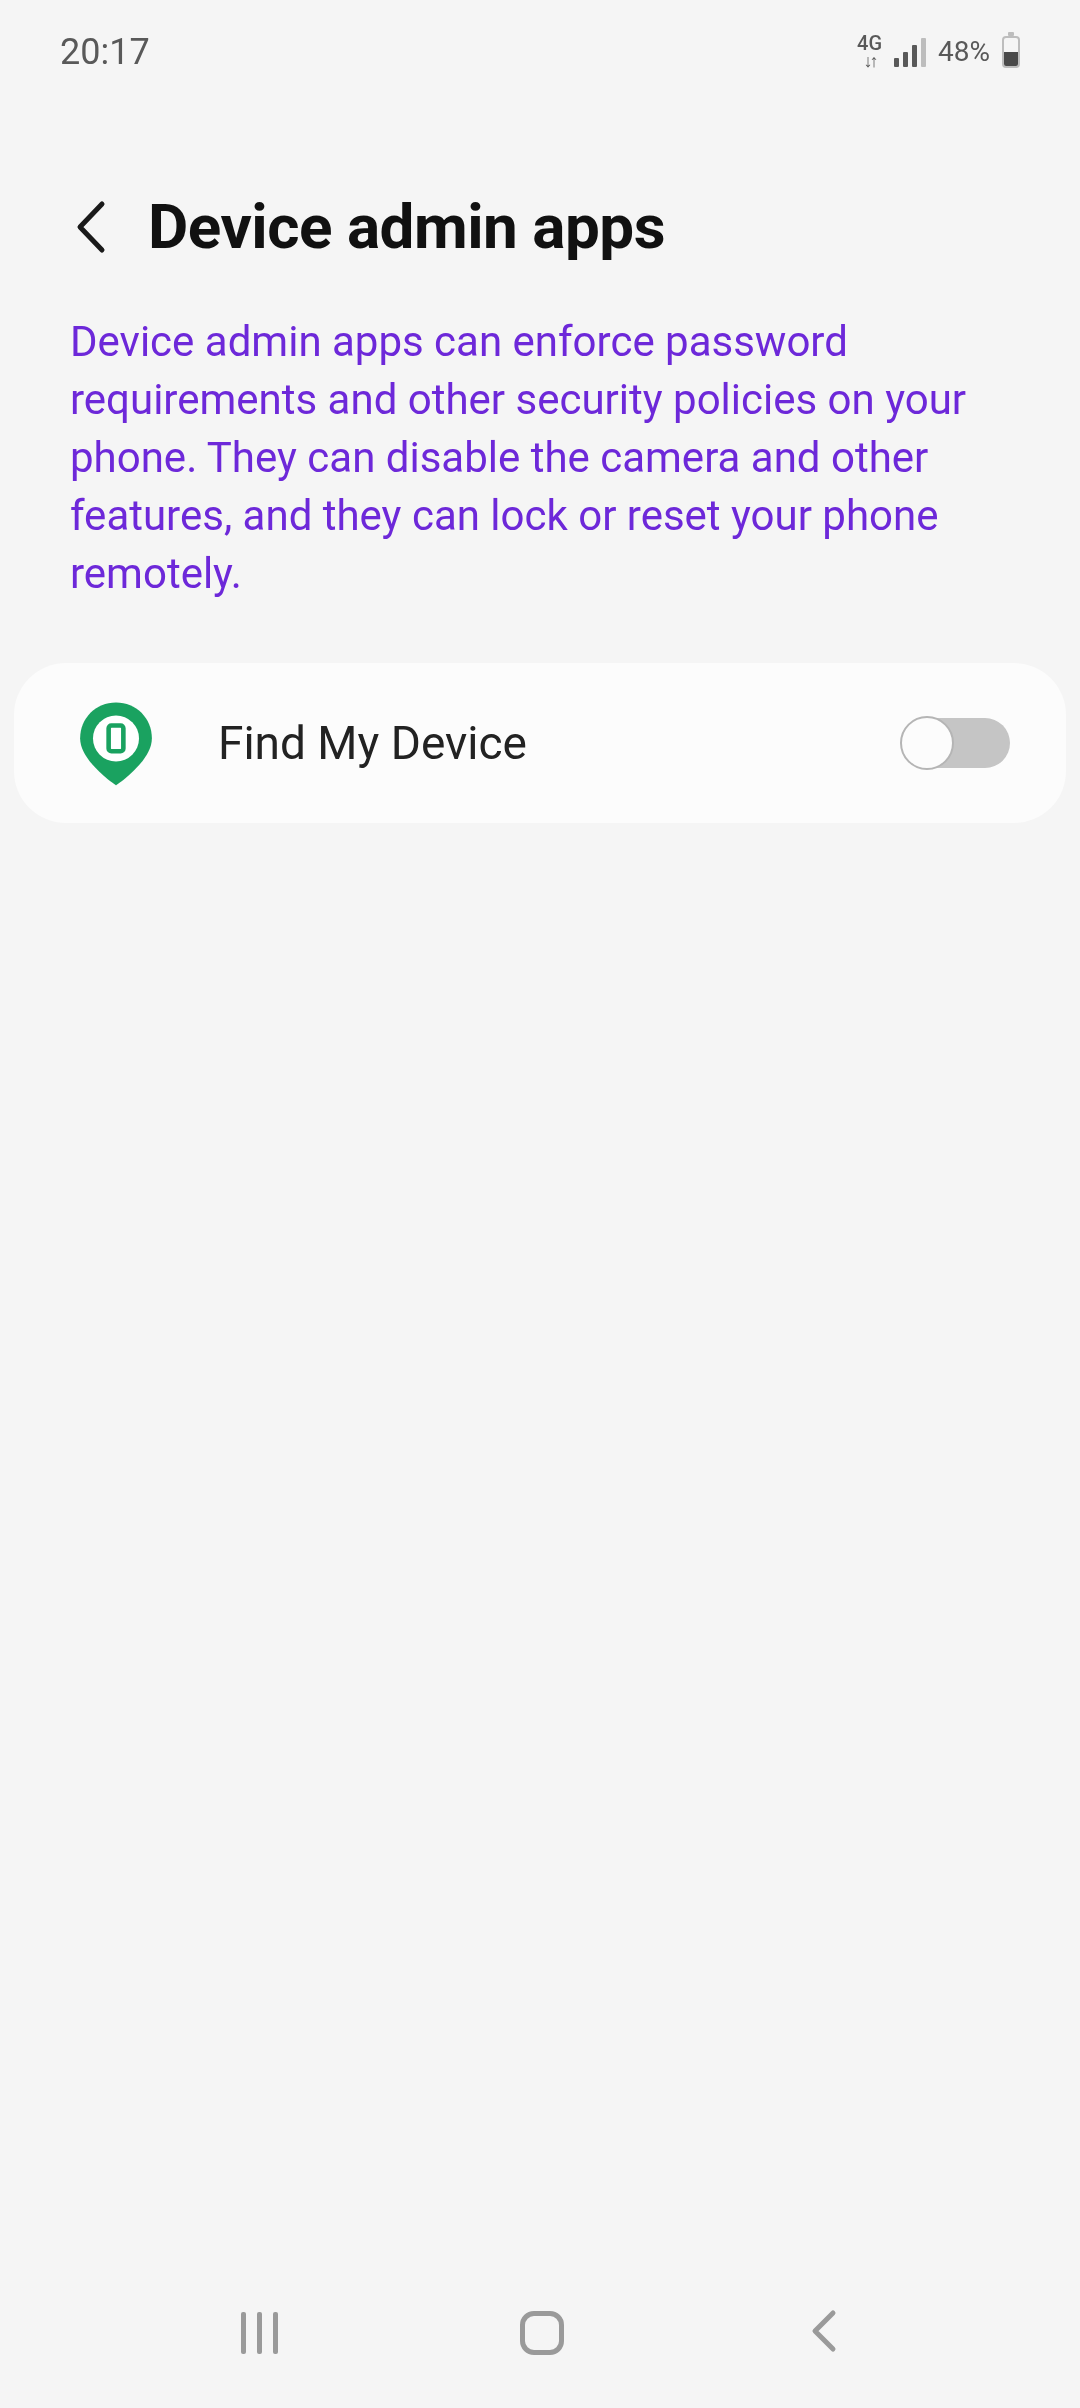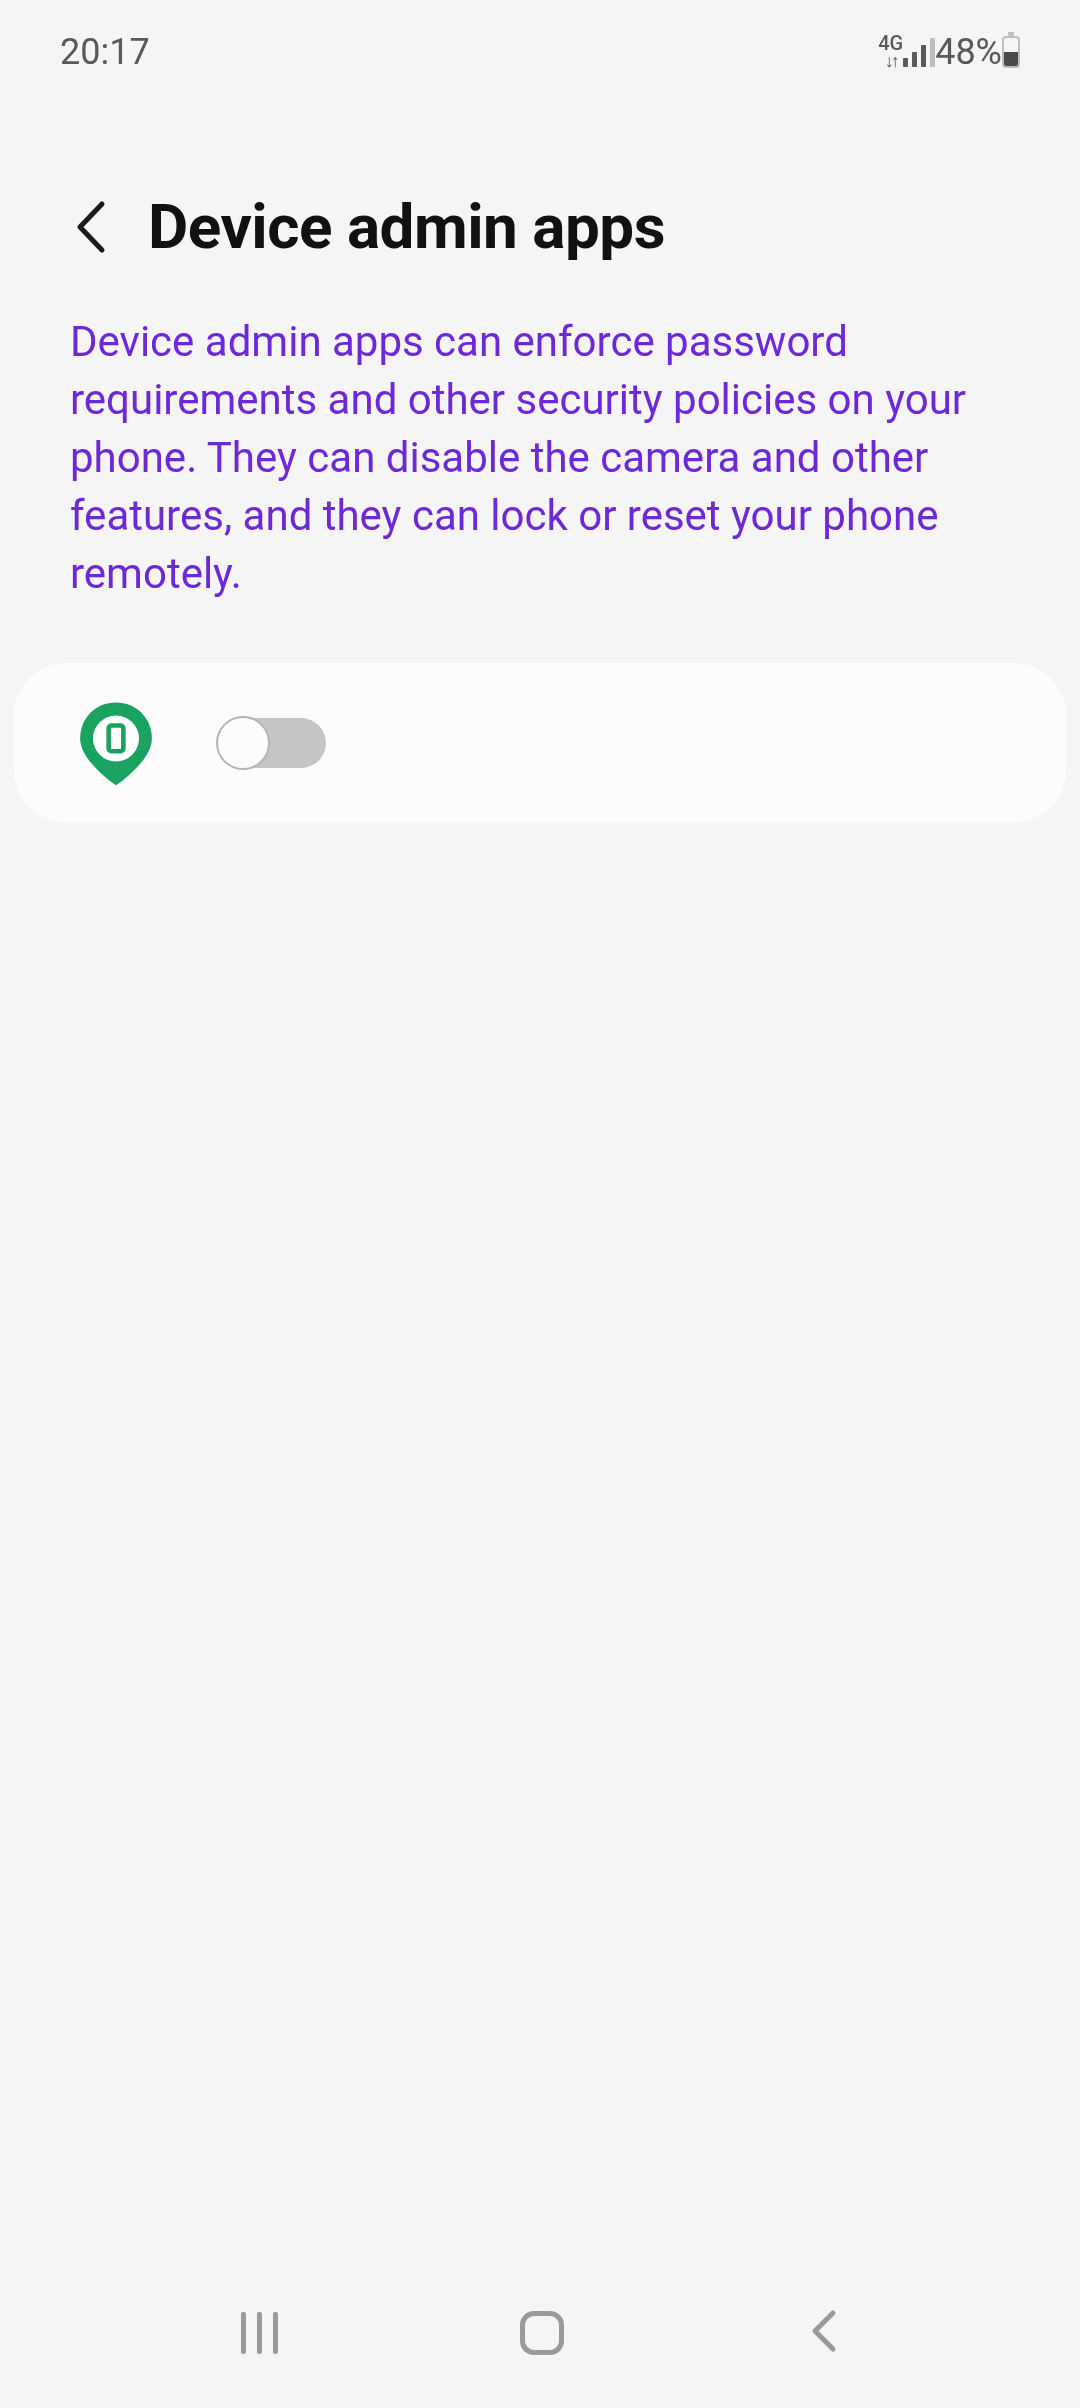--- a/index.html
+++ b/index.html
@@ -25,6 +25,7 @@
     .status-right {
       display: flex;
       align-items: center;
+      gap: 12px;
     }
     .net-4g {
       display: flex;

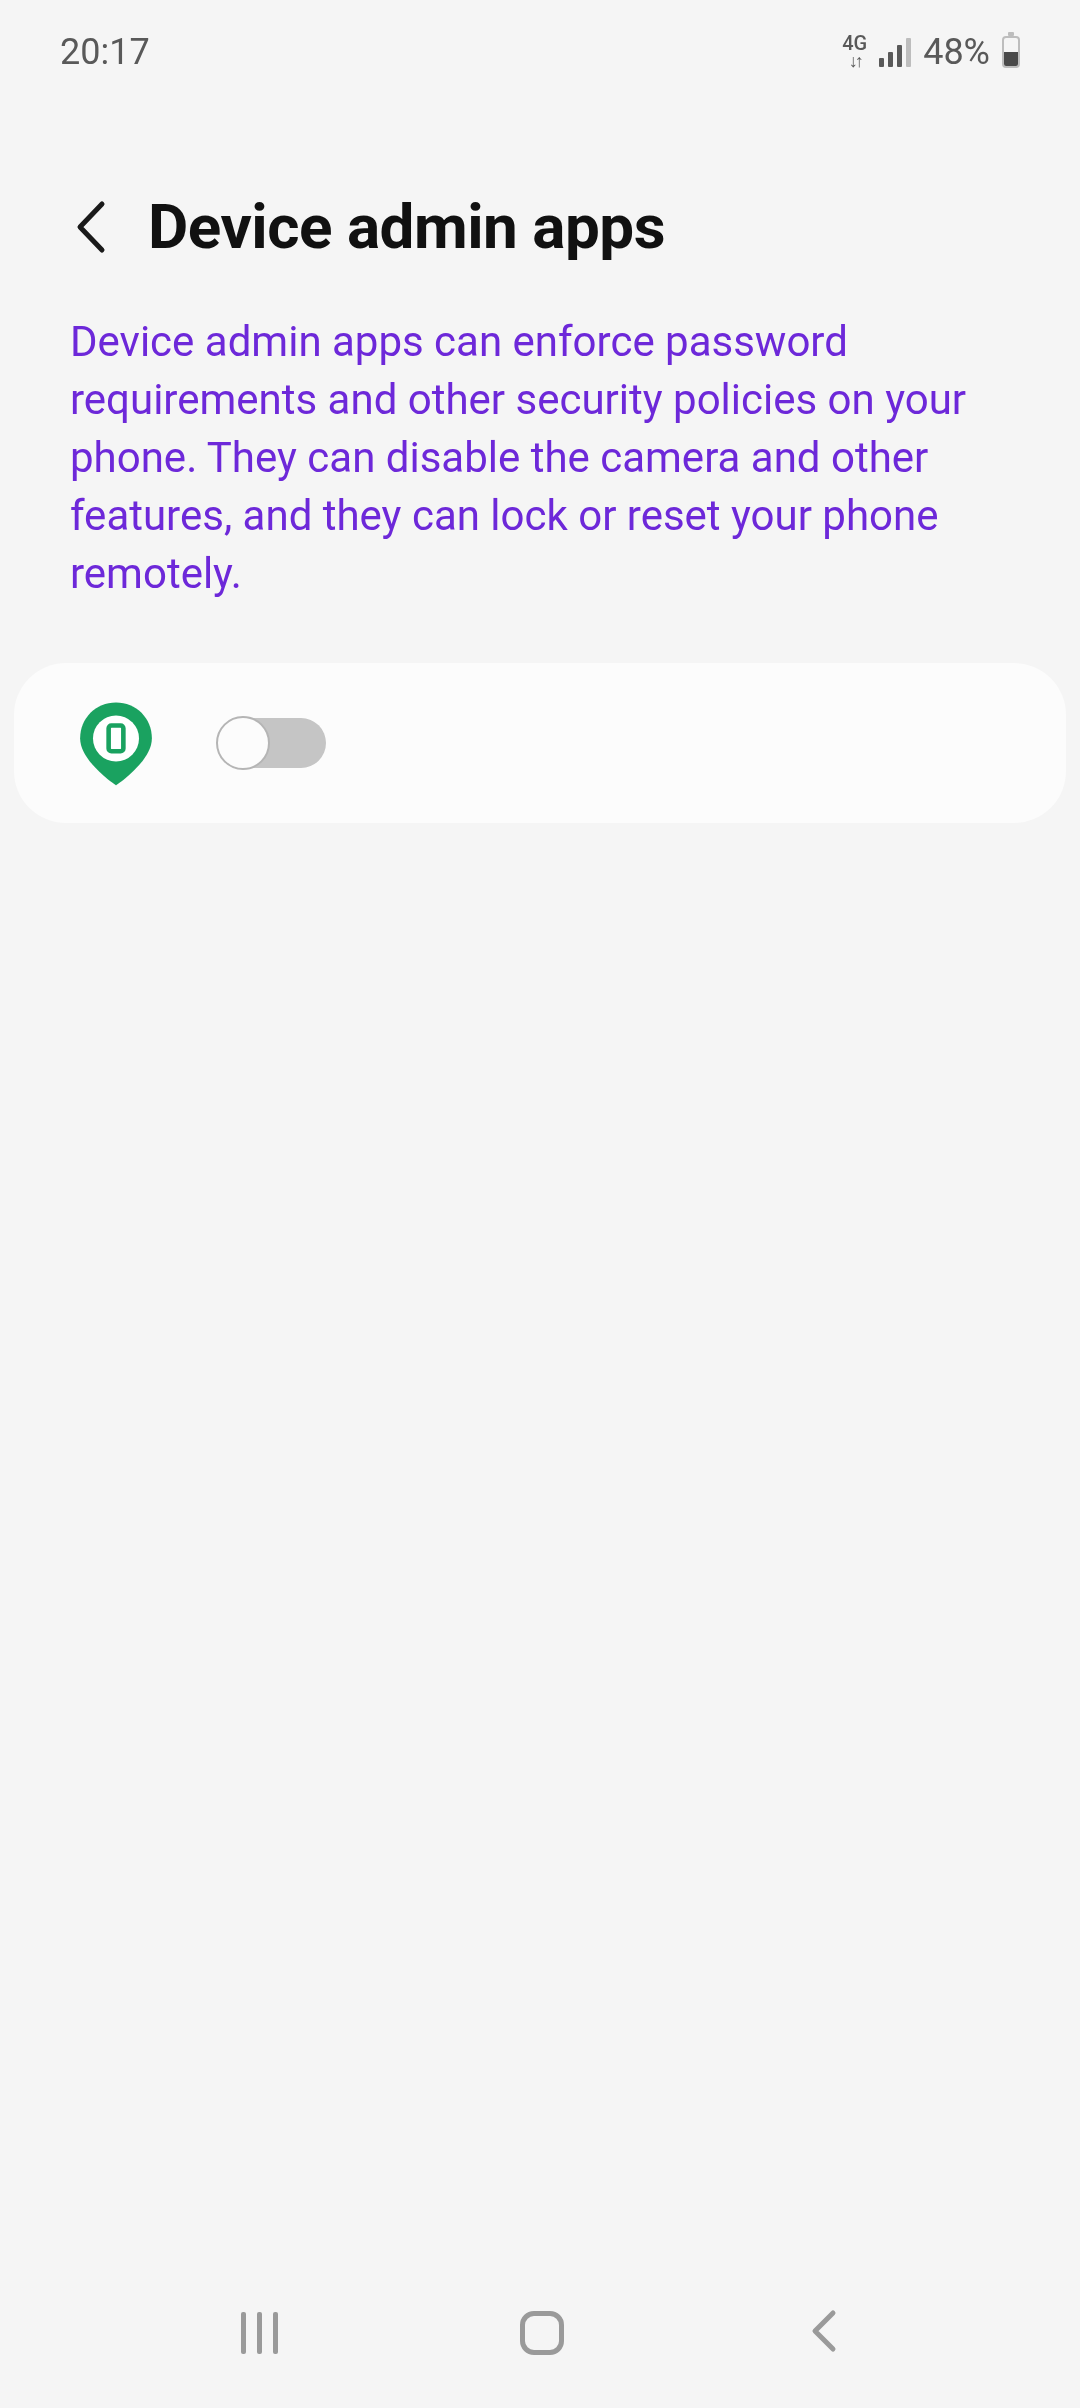--- a/index.html
+++ b/index.html
@@ -54,7 +54,7 @@
     .signal span:nth-child(2){height:15px;}
     .signal span:nth-child(3){height:22px;}
     .signal span:nth-child(4){height:29px;background:#bdbdbd;}
-    .battery-pct { font-size: 36px; }
+    .battery-pct { font-size: 28px; }
     .battery {
       width: 18px;
       height: 32px;

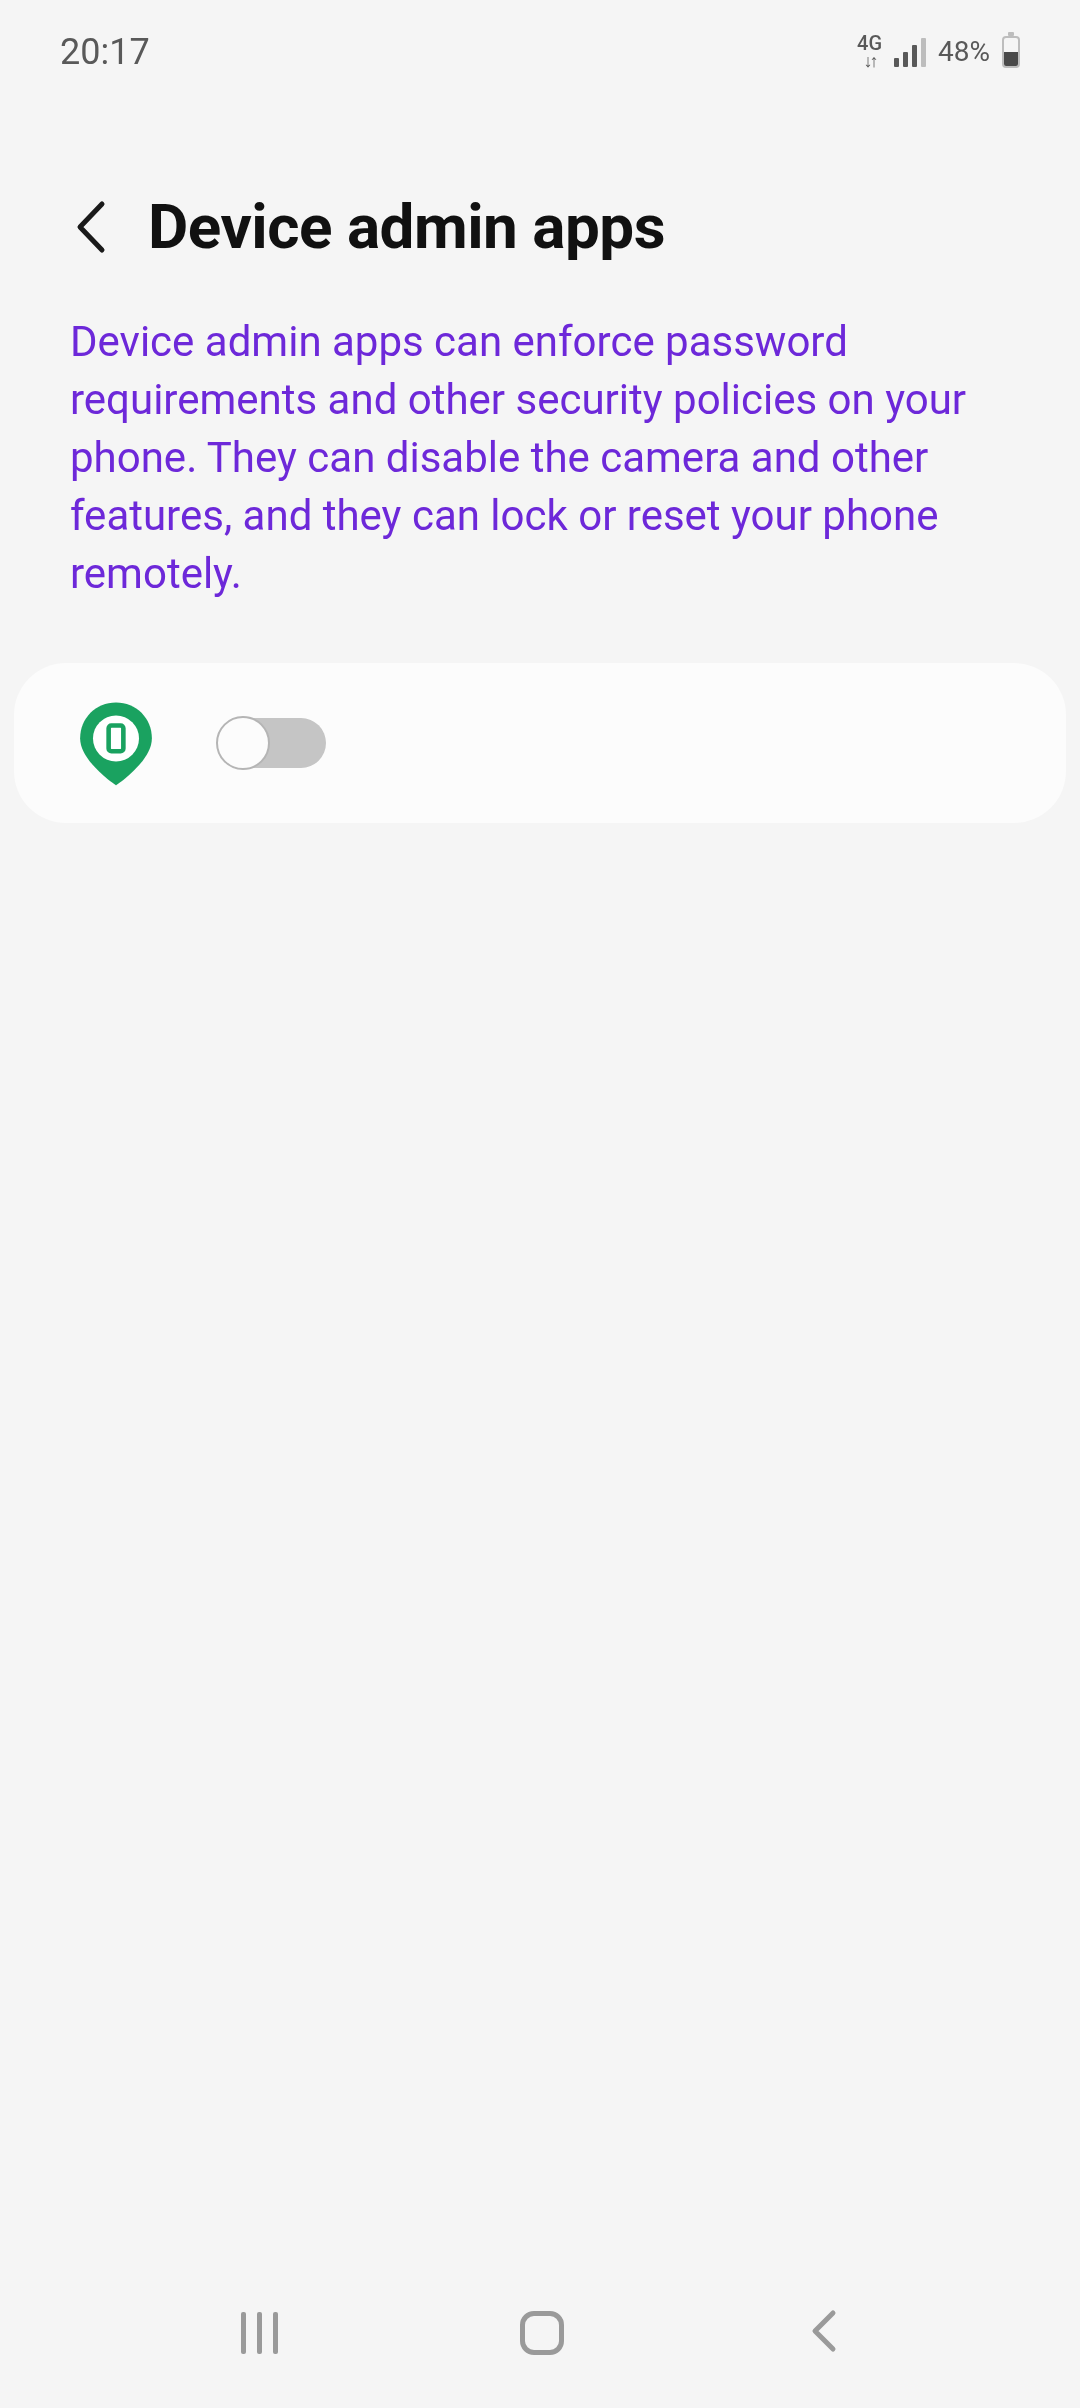--- a/index.html
+++ b/index.html
@@ -219,6 +219,7 @@
       <rect x="42" y="31" width="16" height="28" rx="3" fill="none" stroke="#1aa260" stroke-width="5"></rect>
     </svg>
   </div>
+  <div class="app-label">Find My Device</div>
   <div class="toggle">
     <div class="toggle-knob"></div>
   </div>

